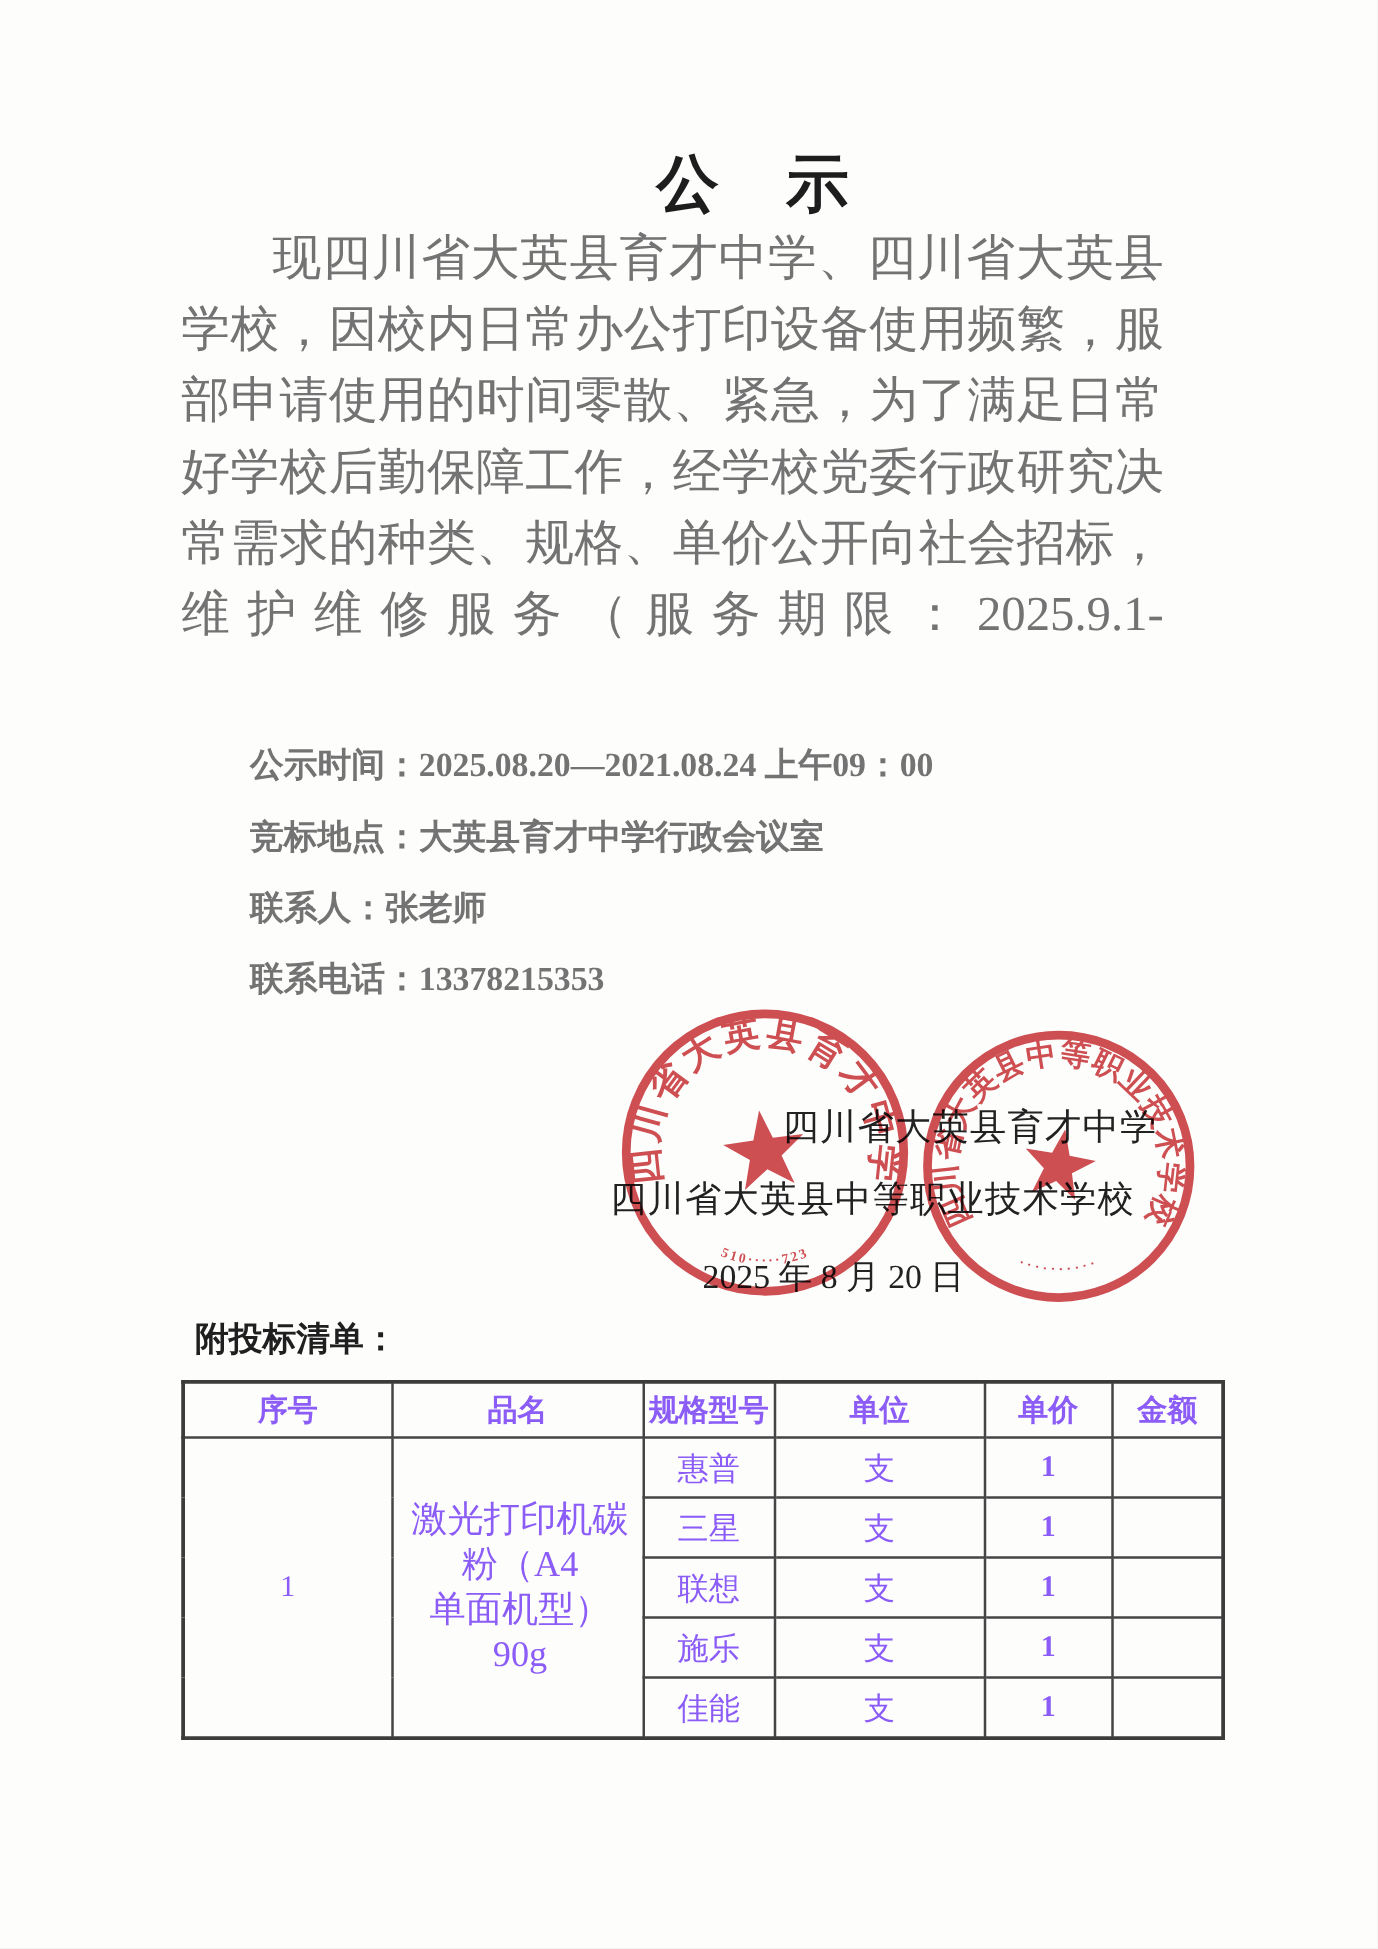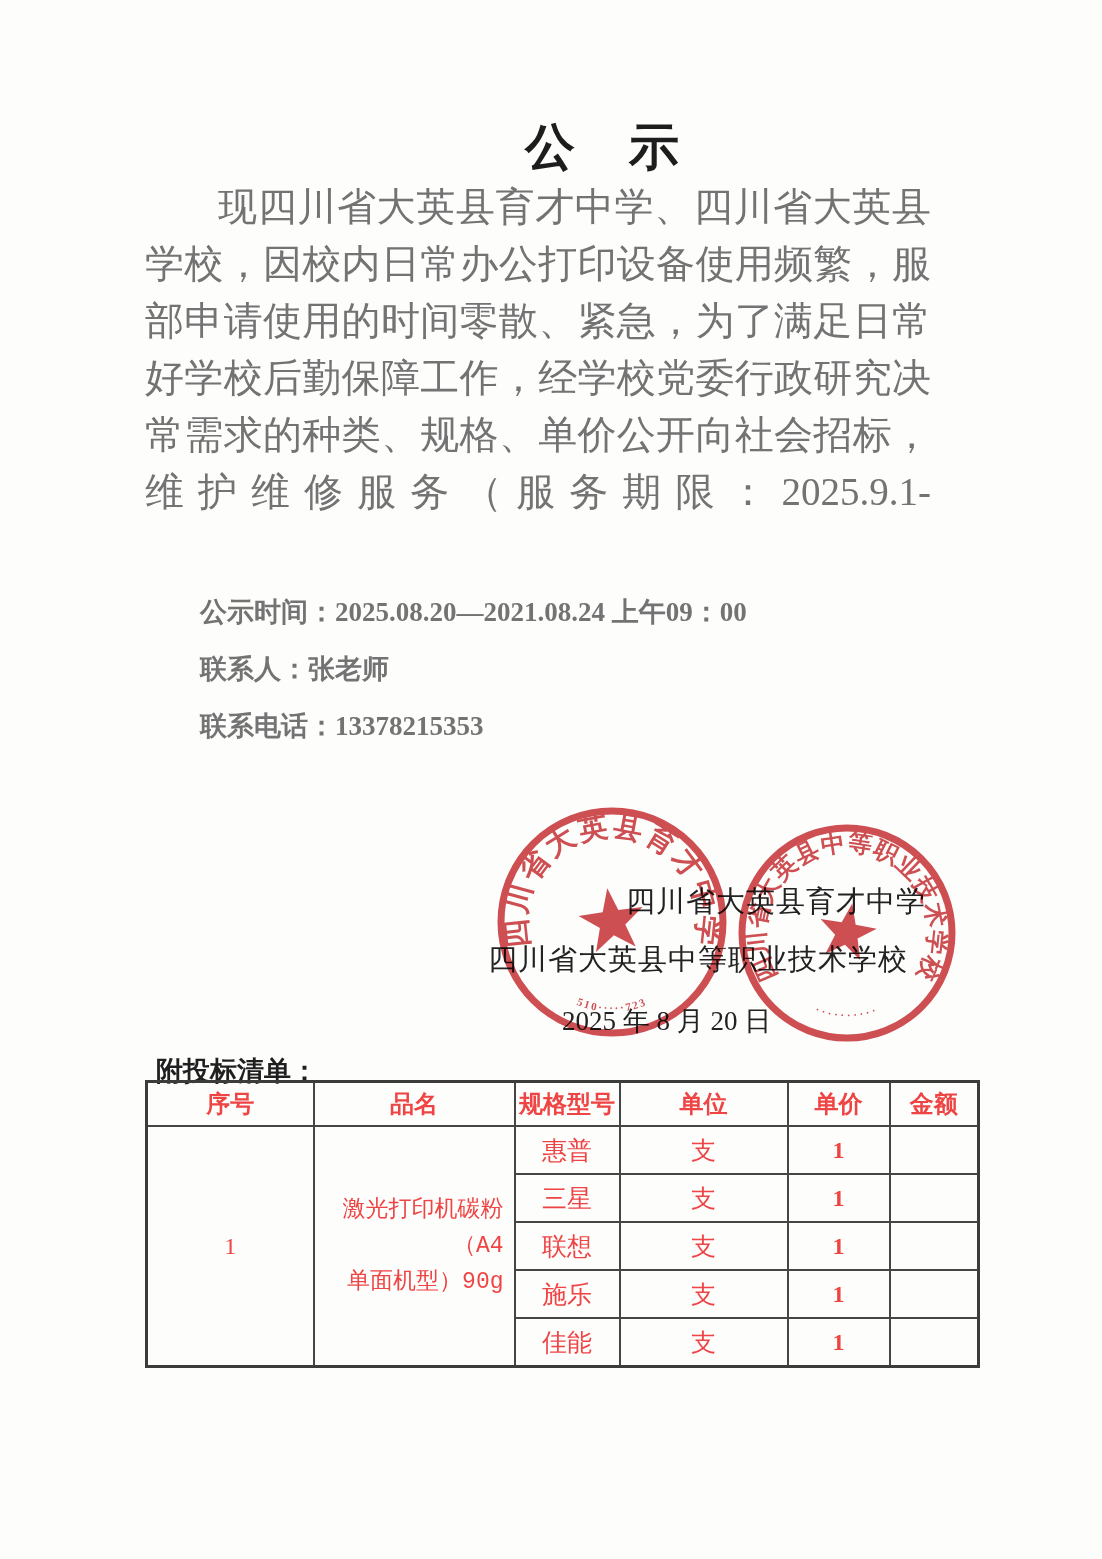--- a/index.html
+++ b/index.html
@@ -92,6 +92,7 @@
 
   <div class="details-block">
     <div class="detail-line"><span>公示时间：</span><span class="val">2025.08.20—2021.08.24 上午09：00</span></div>
+    <div class="detail-line"><span>竞标地点：</span><span class="val">大英县育才中学行政会议室</span></div>
     <div class="detail-line"><span>联系人：</span><span class="val">张老师</span></div>
     <div class="detail-line"><span>联系电话：</span><span class="val">13378215353</span></div>
   </div>

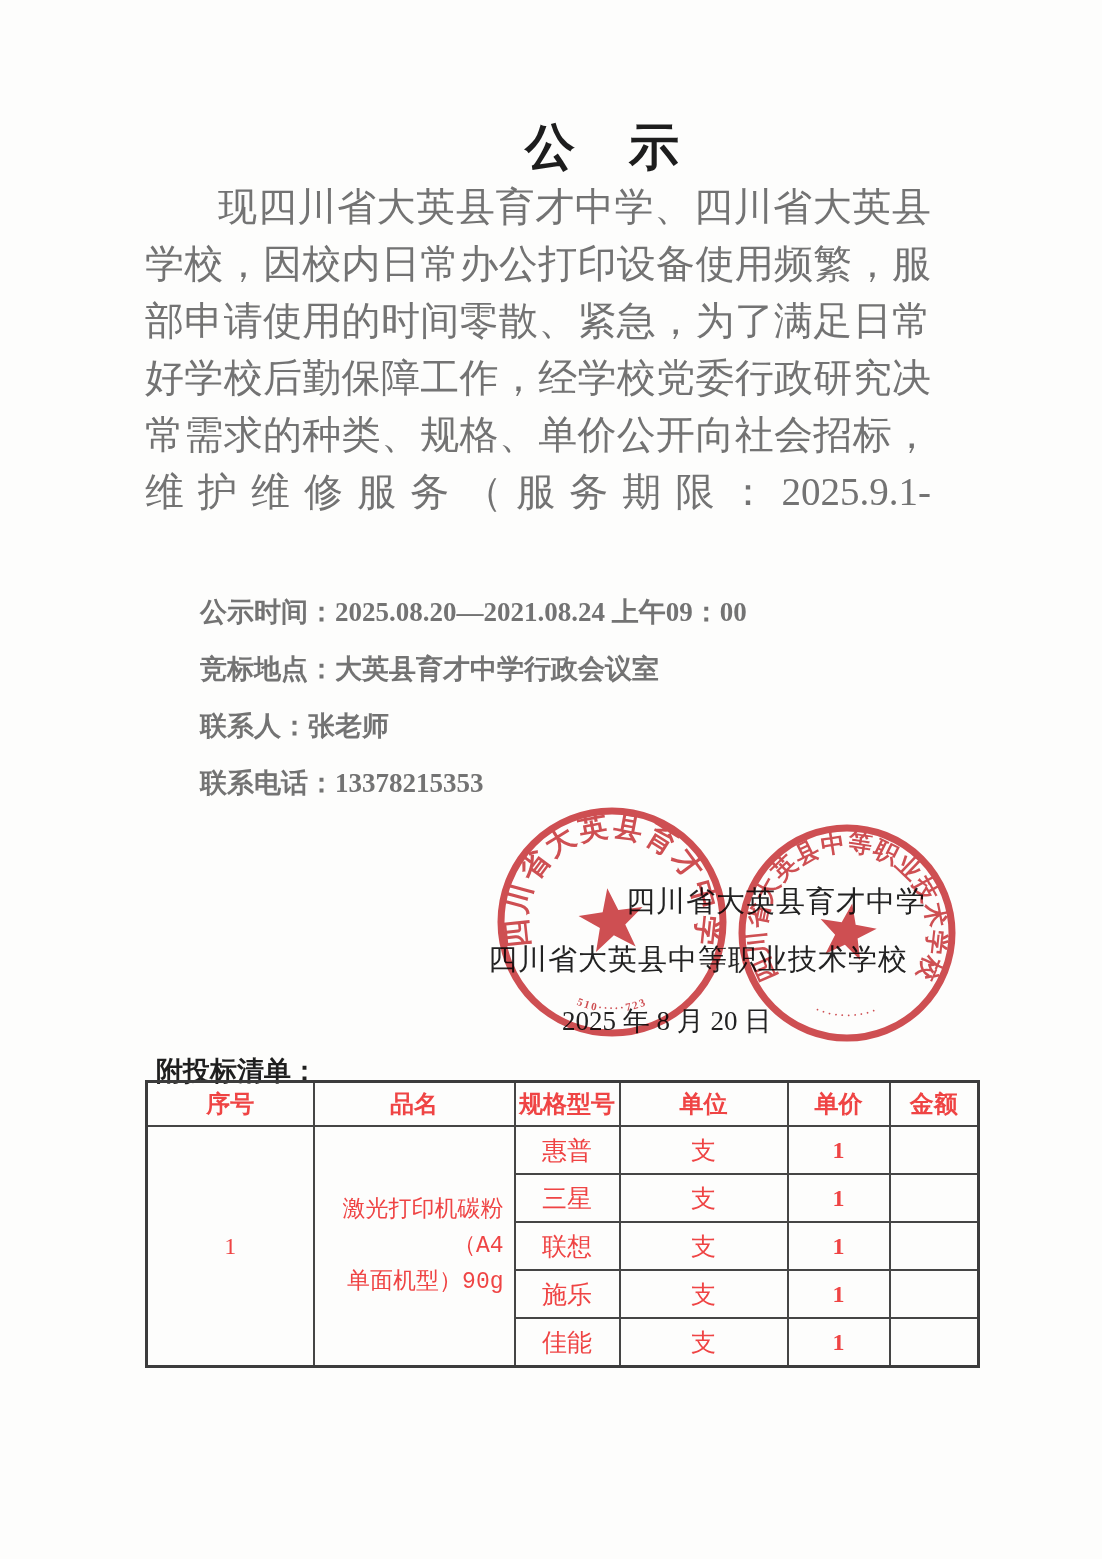--- a/index.html
+++ b/index.html
@@ -50,11 +50,11 @@
   .attachment{position:absolute;left:156px;top:1053px;font-size:27px;font-weight:700;color:#1f1f1f;}
   
   .bid-table{
-    position:absolute;left:145px;top:1080px;
+    position:absolute;left:145px;top:1104px;
     border-collapse:collapse;table-layout:fixed;
     width:832px;
     font-family:"Liberation Serif","DejaVu Serif",serif;
-    color:#ef4444;
+    color:#8b5cf6;
   }
   .bid-table th,.bid-table td{
     border:2px solid #454545;

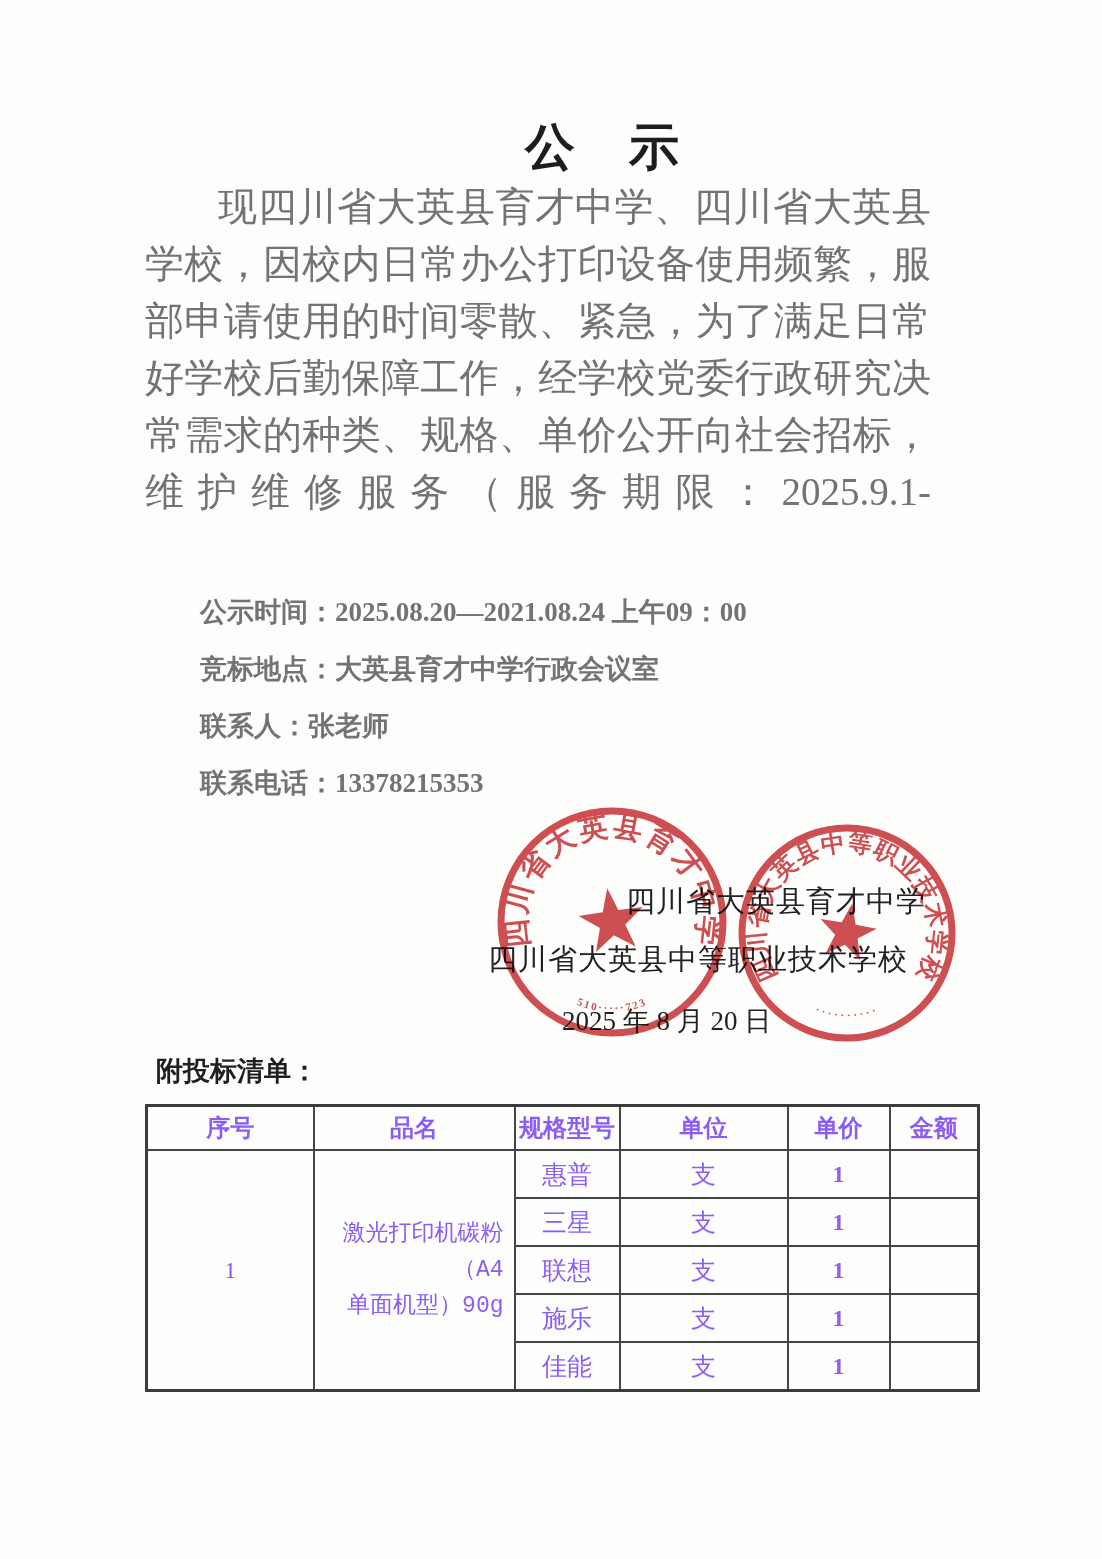--- a/index.html
+++ b/index.html
@@ -65,7 +65,7 @@
   .bid-table th{height:42px;font-size:24px;font-weight:700;}
   .bid-table td{height:46px;font-size:25px;}
   .bid-table td.product-cell{
-    text-align:right;padding:0 10px 0 14px;font-size:23px;line-height:36px;font-family:Liberation Mono, monospace;
+    text-align:center;padding:0 10px 0 14px;font-size:29px;line-height:36px;
   }
   .bid-table td.index-cell{font-size:24px;}
   .bid-table td.price-cell{font-weight:700;font-size:24px;}

